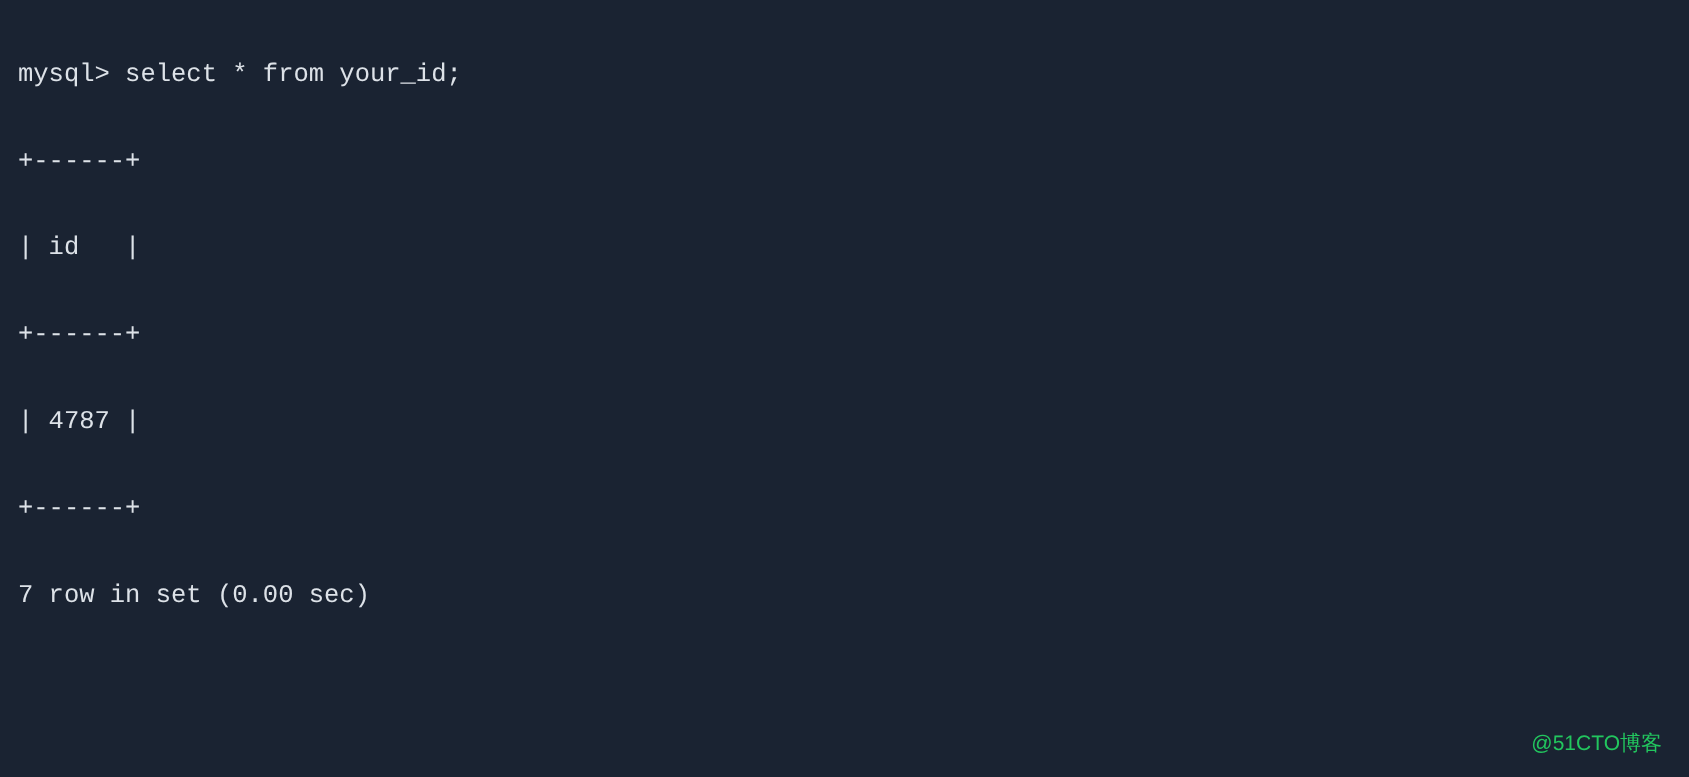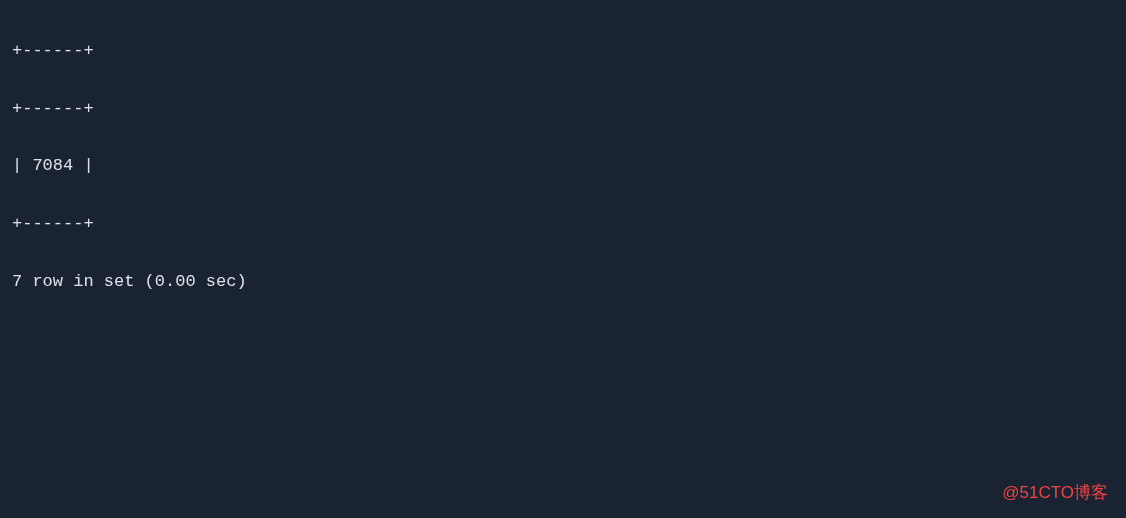--- a/index.html
+++ b/index.html
@@ -37,6 +37,7 @@
 <body>
 
 <div class="terminal-content">
+<div>mysql&gt; select * from your_id;</div>
 <div>+------+</div>
 <div>+------+</div>
 <div>| 7084 |</div>

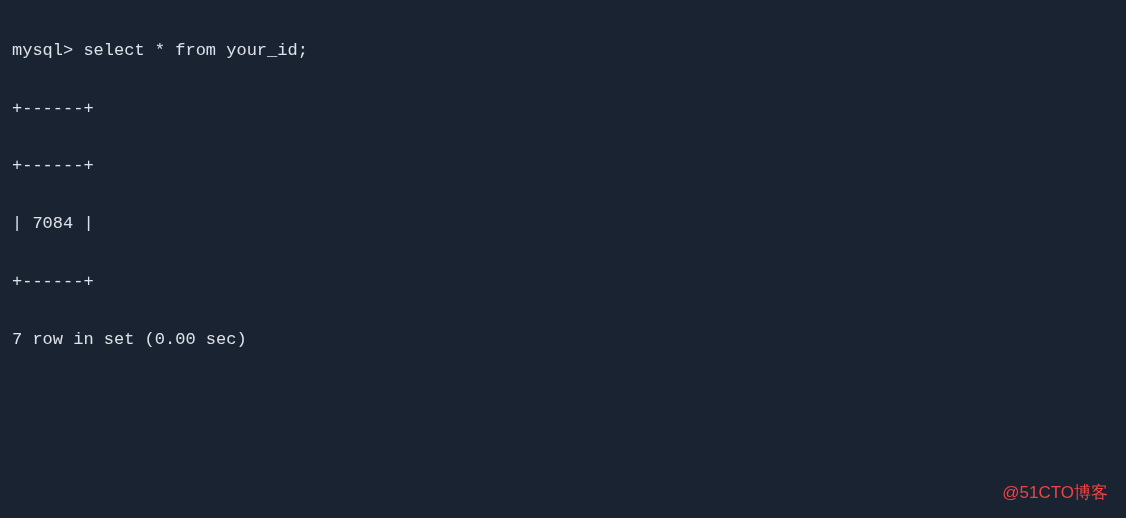--- a/index.html
+++ b/index.html
@@ -39,6 +39,7 @@
 <div class="terminal-content">
 <div>mysql&gt; select * from your_id;</div>
 <div>+------+</div>
+<div>| id   |</div>
 <div>+------+</div>
 <div>| 7084 |</div>
 <div>+------+</div>

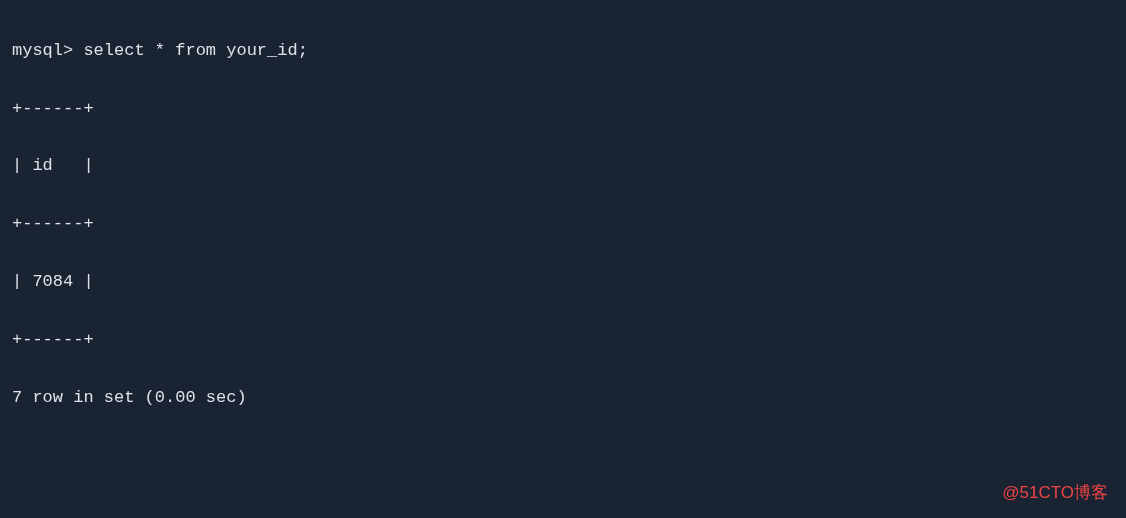--- a/index.html
+++ b/index.html
@@ -41,7 +41,7 @@
 <div>+------+</div>
 <div>| id   |</div>
 <div>+------+</div>
-<div>| 7084 |</div>
+<div>| 4787 |</div>
 <div>+------+</div>
 <div>7 row in set (0.00 sec)</div>
 <div></div>

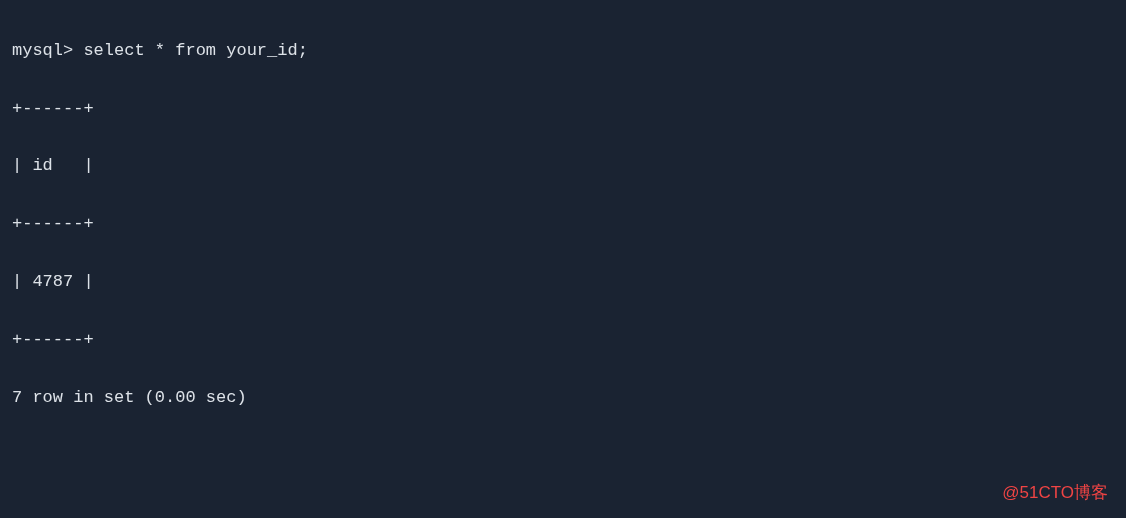--- a/index.html
+++ b/index.html
@@ -28,8 +28,8 @@
       position: absolute;
       bottom: 10px;
       right: 18px;
-      color: #ef4444;
-      font-size: 17px;
+      color: #22c55e;
+      font-size: 14px;
       font-family: sans-serif;
     }
   </style>

